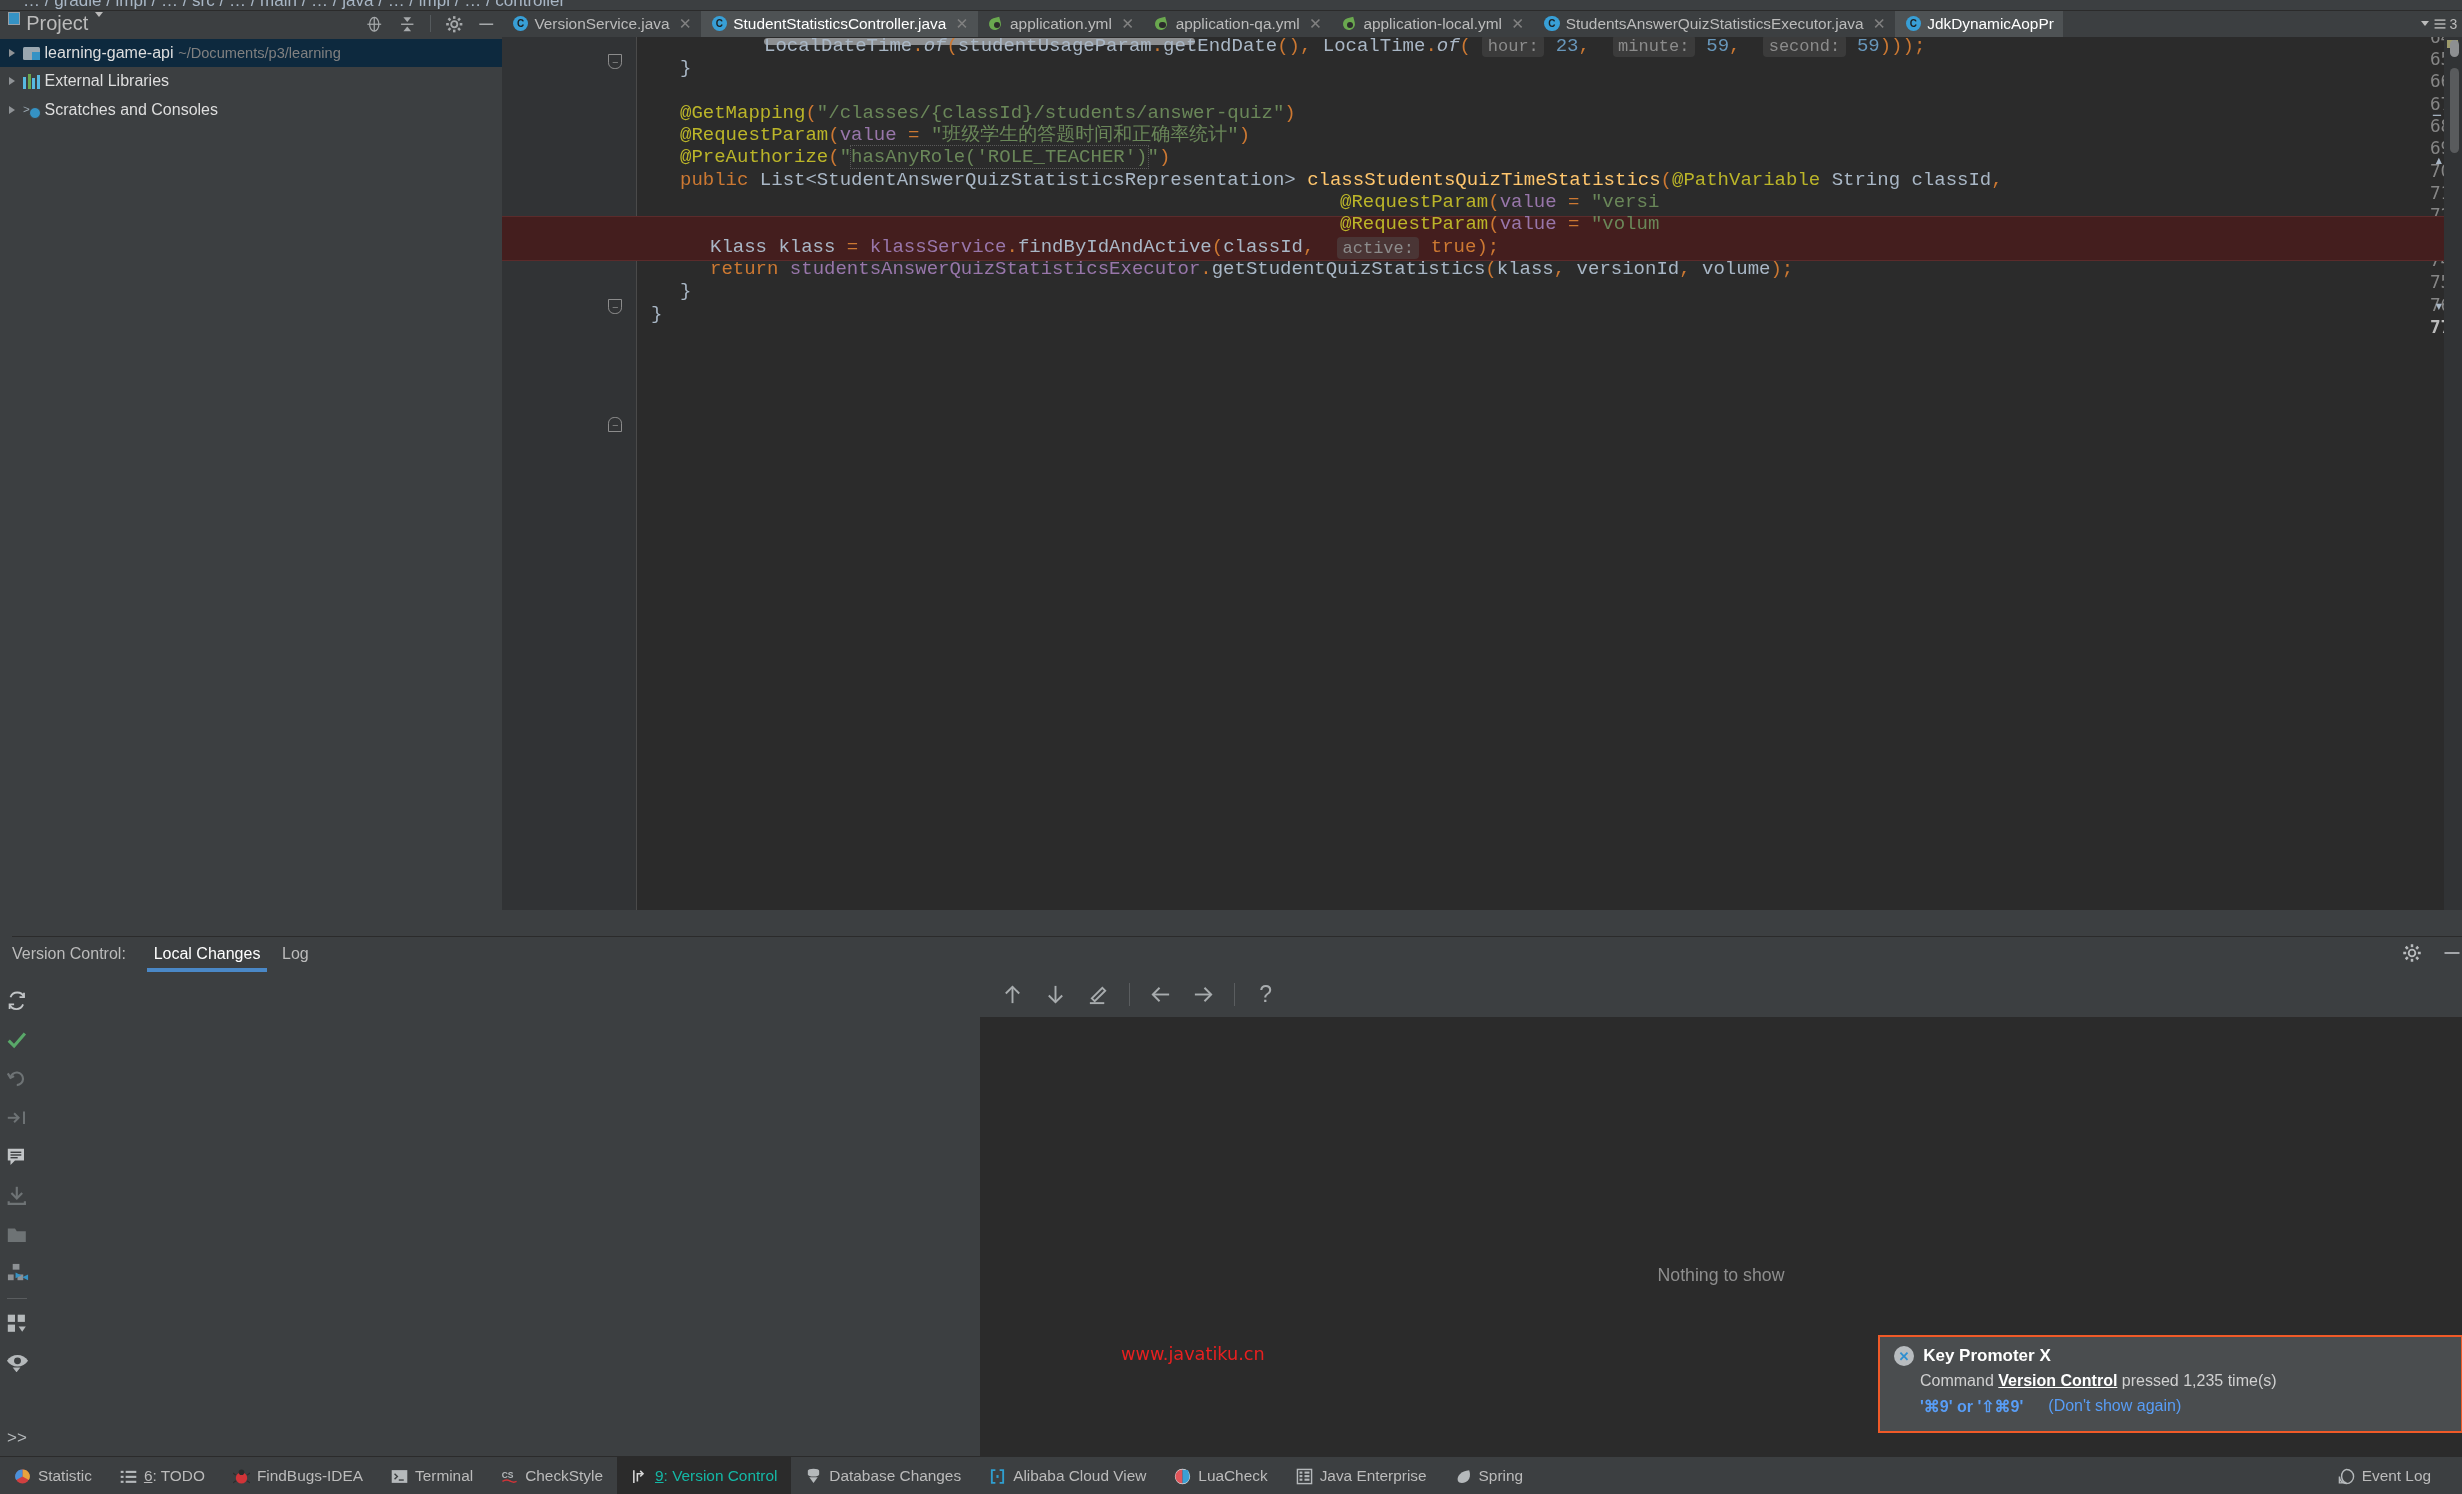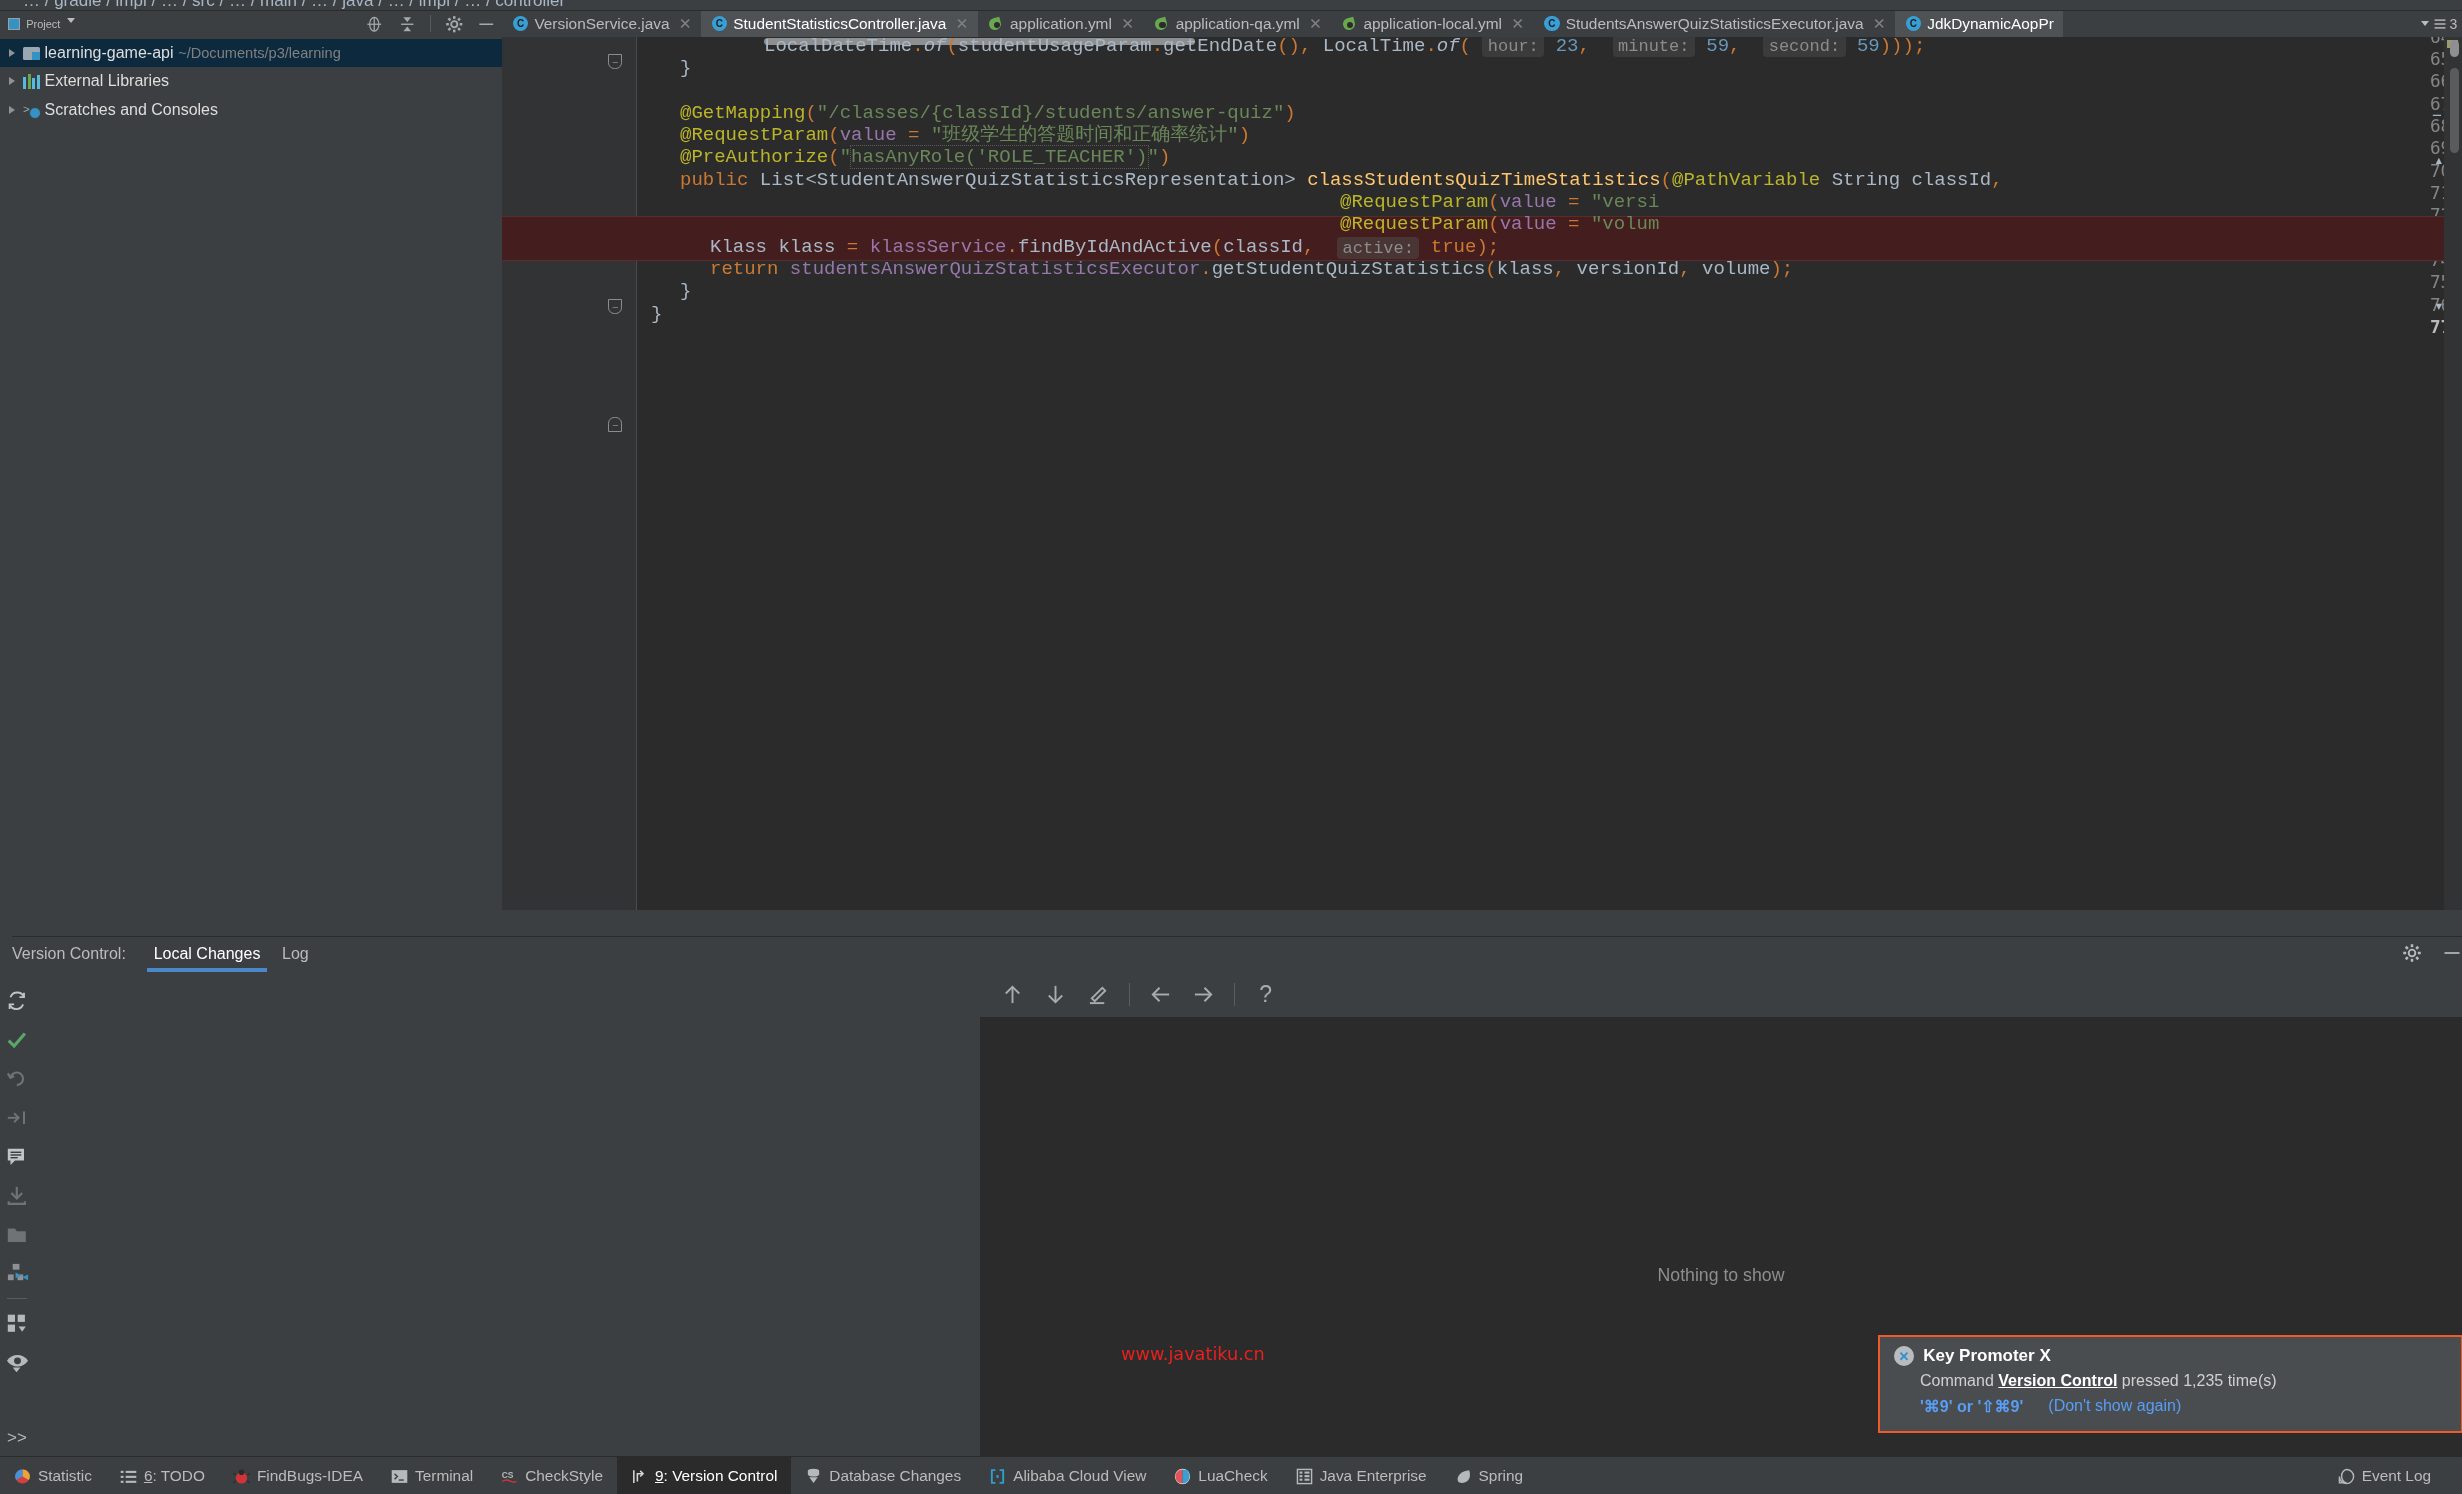--- a/index.html
+++ b/index.html
@@ -31,7 +31,7 @@
   }
   .proj-toolbar .pt-title {
     display: flex; align-items: flex-start; gap: 6.2px;
-    font-size: 11px; color: #bbbbbb; margin-left: 1.5px;
+    font-size: 20px; color: #bbbbbb; margin-left: 1.5px;
   }
   .sq-icon {
     width: 12.3px; height: 12.3px; border: 1.5px solid #9aa0a6;

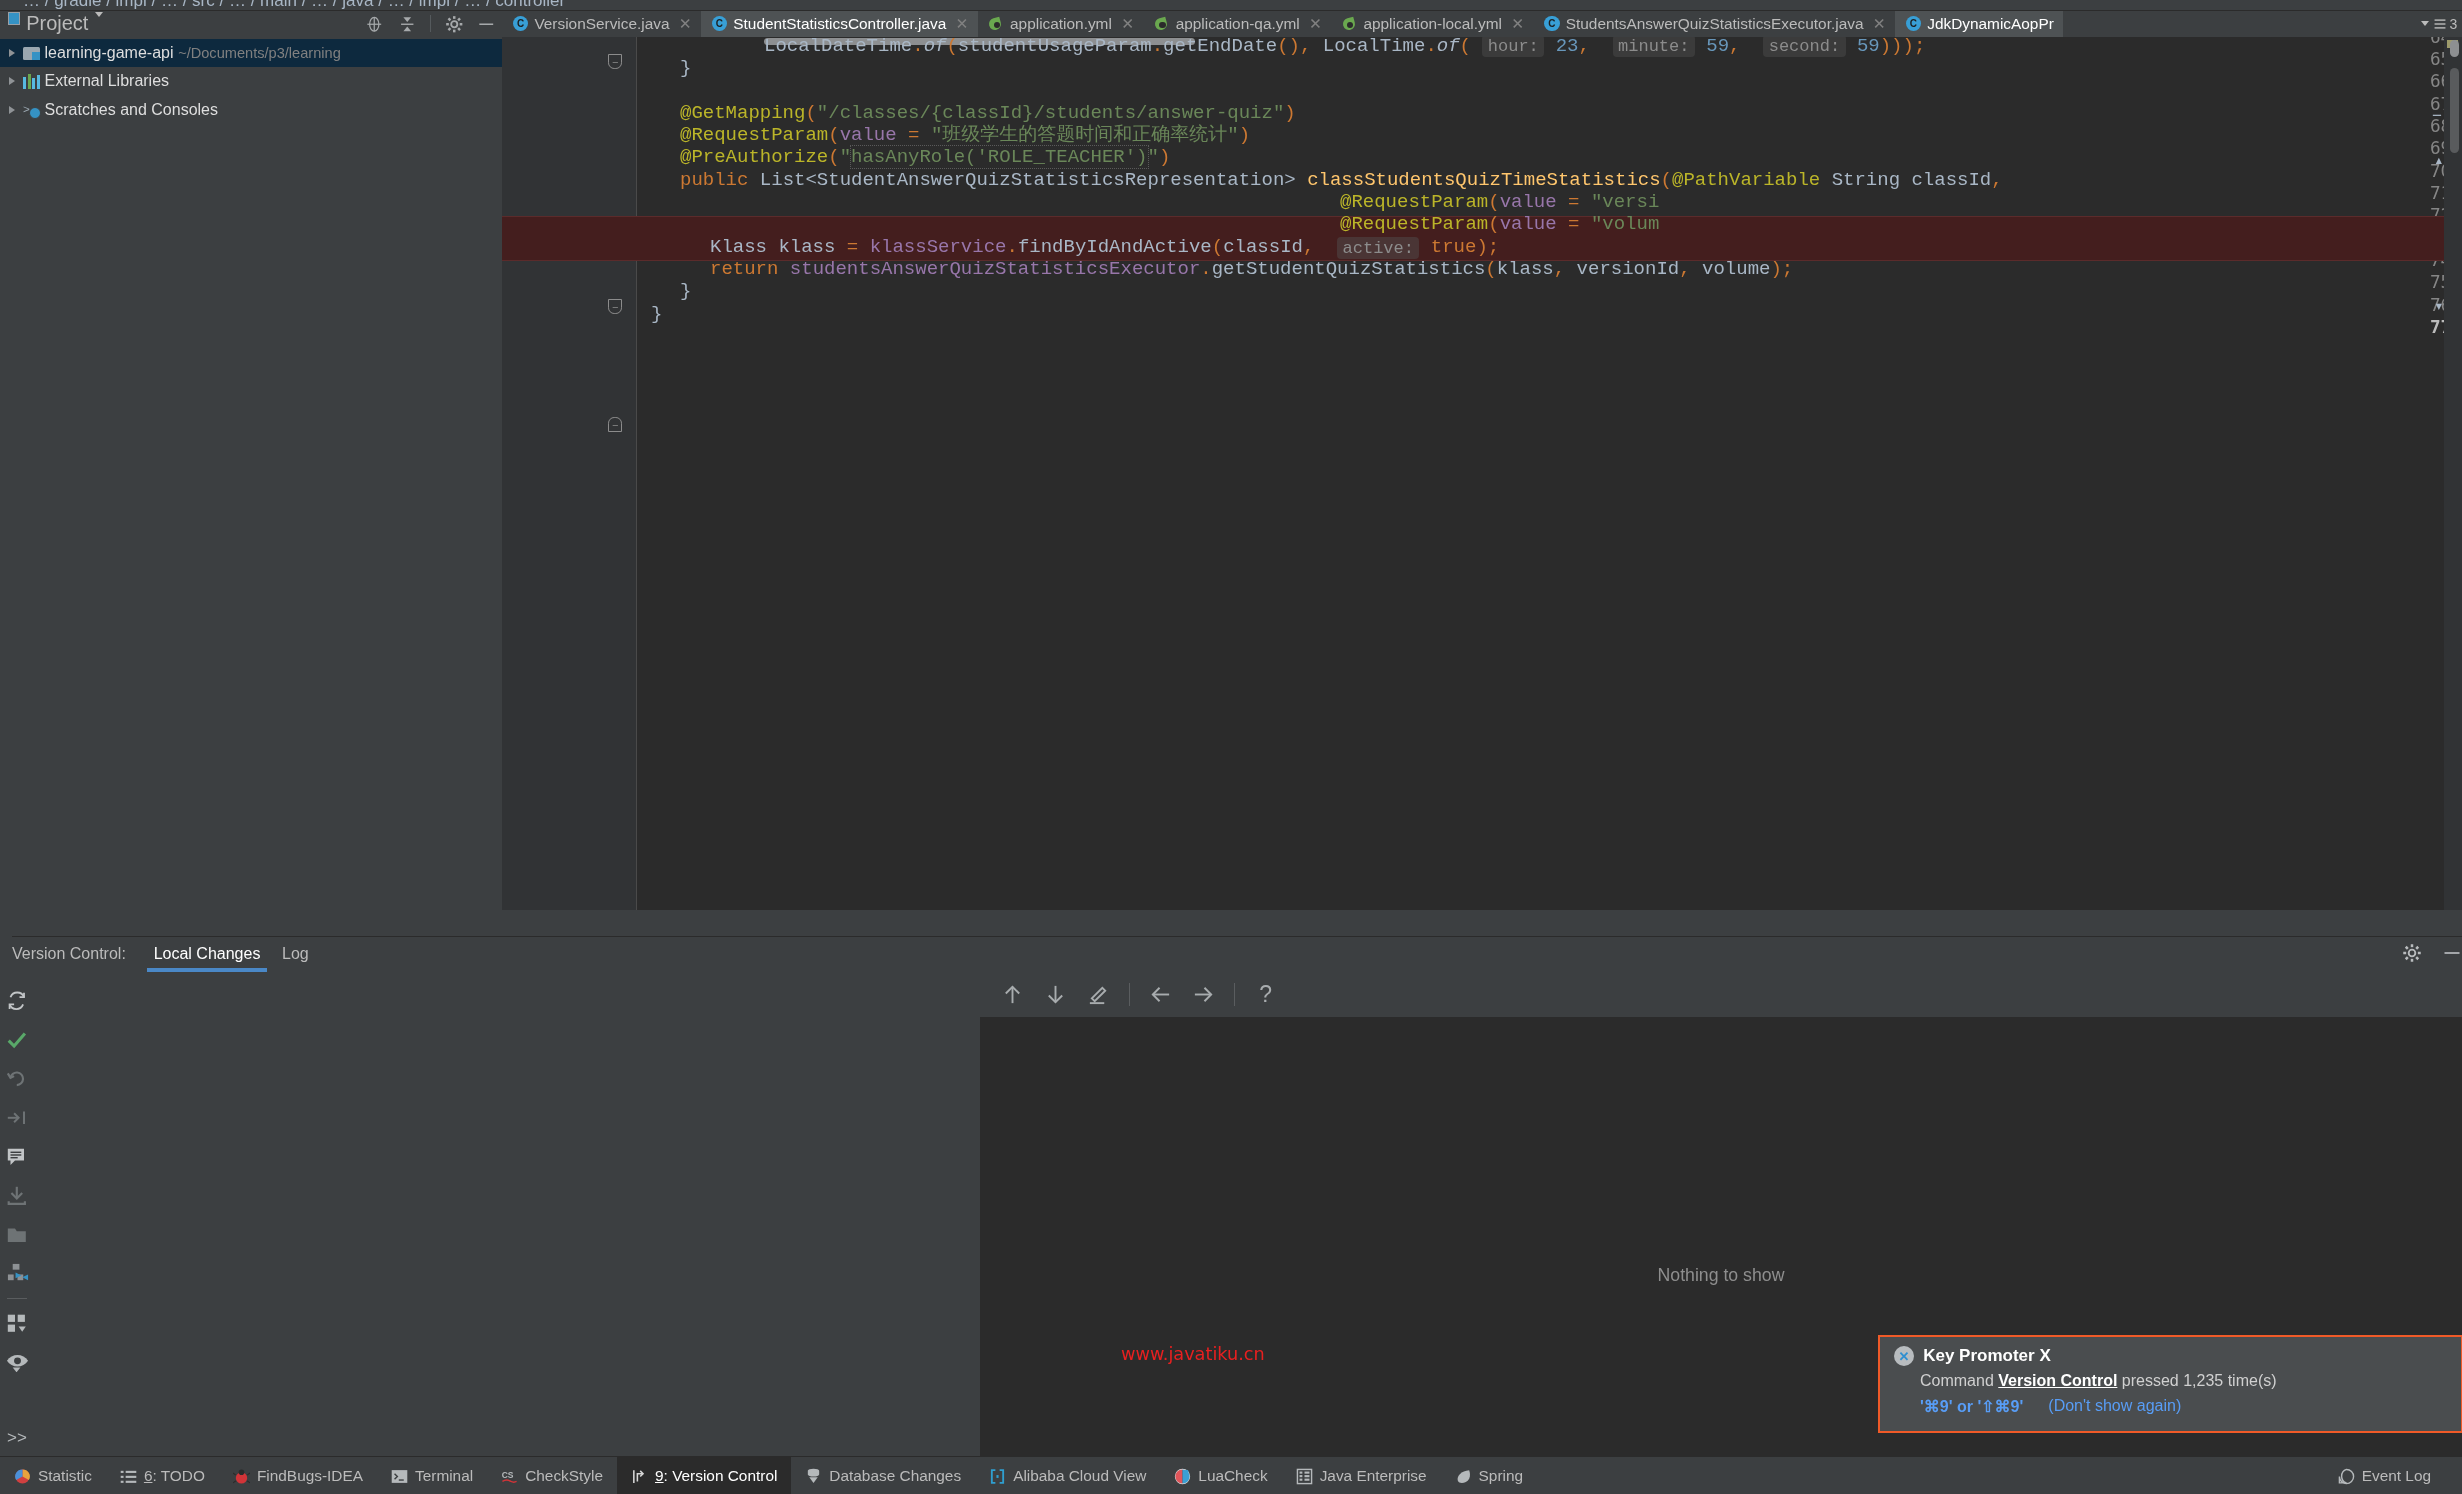--- a/index.html
+++ b/index.html
@@ -299,7 +299,7 @@
     display: flex; align-items: center; gap: 7px; height: 39px;
     padding: 0 14px; font-size: 15.4px; color: #bbbbbb; white-space: nowrap;
   }
-  .sb-item.active { background: #2b2b2b; color: #ffffff; }
+  .sb-item.active { background: #2b2b2b; color: #14b8a6; }
   .sb-item u { text-decoration: underline; }
   .sb-right { margin-left: auto; display: flex; align-items: center; padding-right: 17px;}
   .sb-ico { width: 17px; height: 17px; flex: none; }

